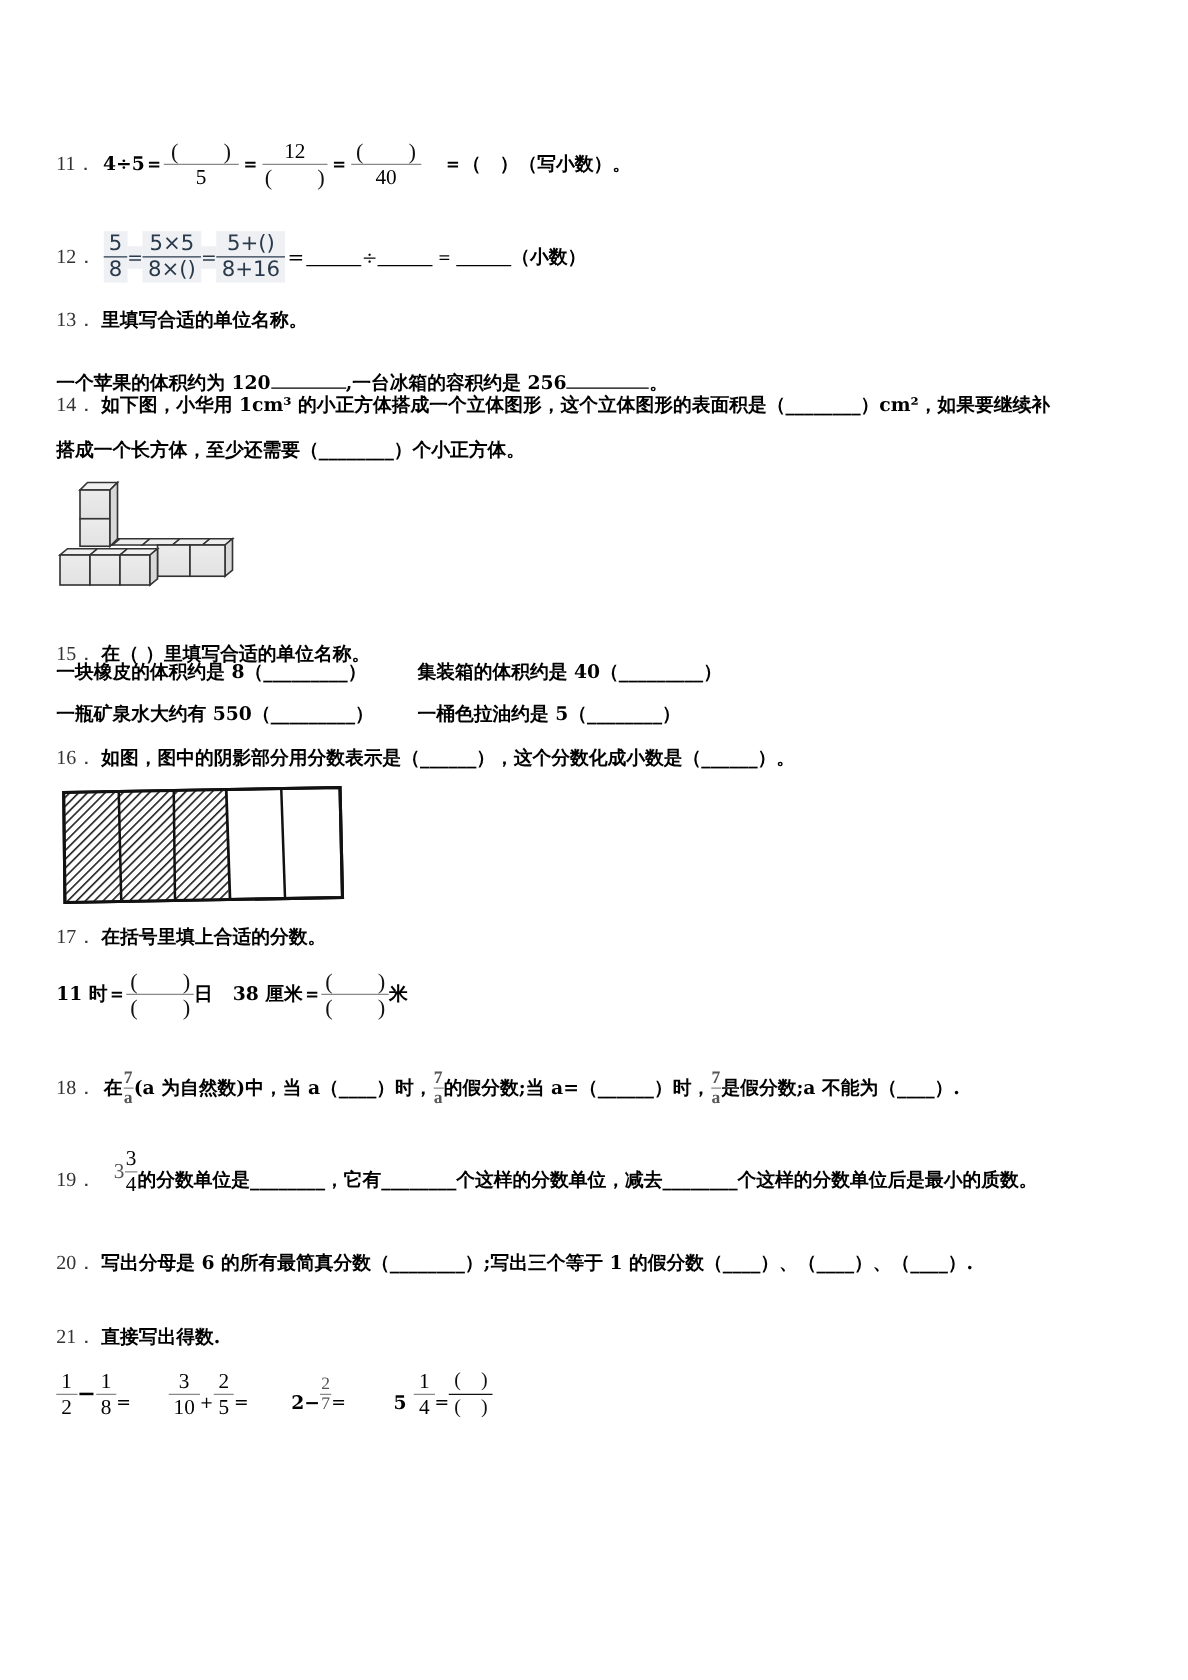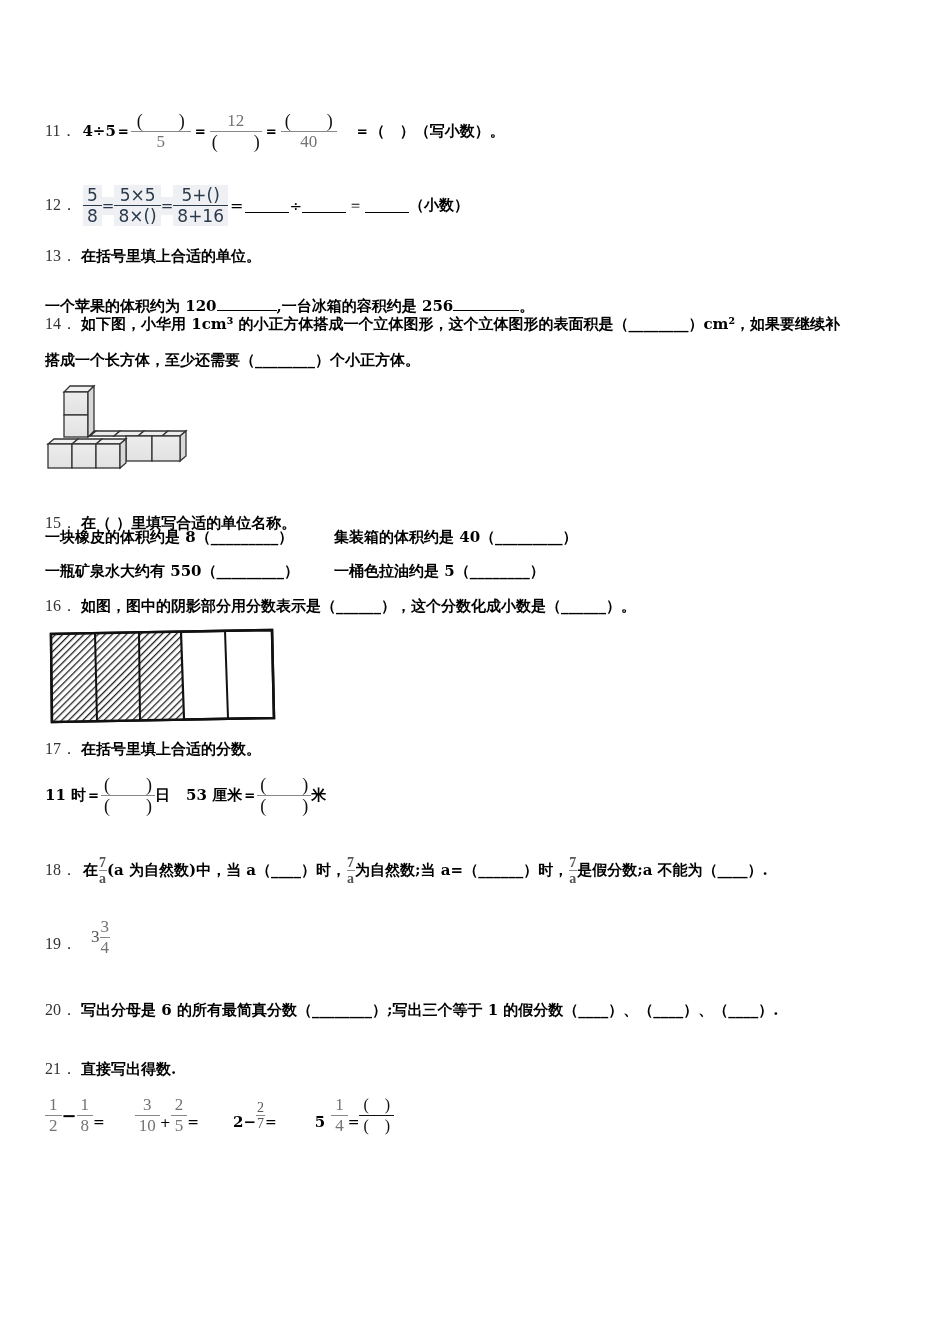--- a/index.html
+++ b/index.html
@@ -10,7 +10,7 @@
   .b { font-weight: bold; font-size: 15px; }
   .t { font-size: 15px; font-weight: bold; }
   .frac { display: inline-flex; flex-direction: column; align-items: center; vertical-align: middle; }
-  .frac .n, .frac .d { font-family: "Liberation Serif", serif; font-size: 17px; color: #737373; line-height: 20px; padding: 0 4px; }
+  .frac .n, .frac .d { font-family: "Liberation Serif", serif; font-size: 17px; color: #000000; line-height: 20px; padding: 0 4px; }
   .frac .bar { border-top: 1px solid #888; align-self: stretch; }
   .blank { display: inline-block; border-bottom: 1px solid #000; height: 14px; vertical-align: baseline; }
   .img12 { background: #eef0f4; font-family: "DejaVu Sans", sans-serif; color: #2b3a4a; font-size: 15px; }

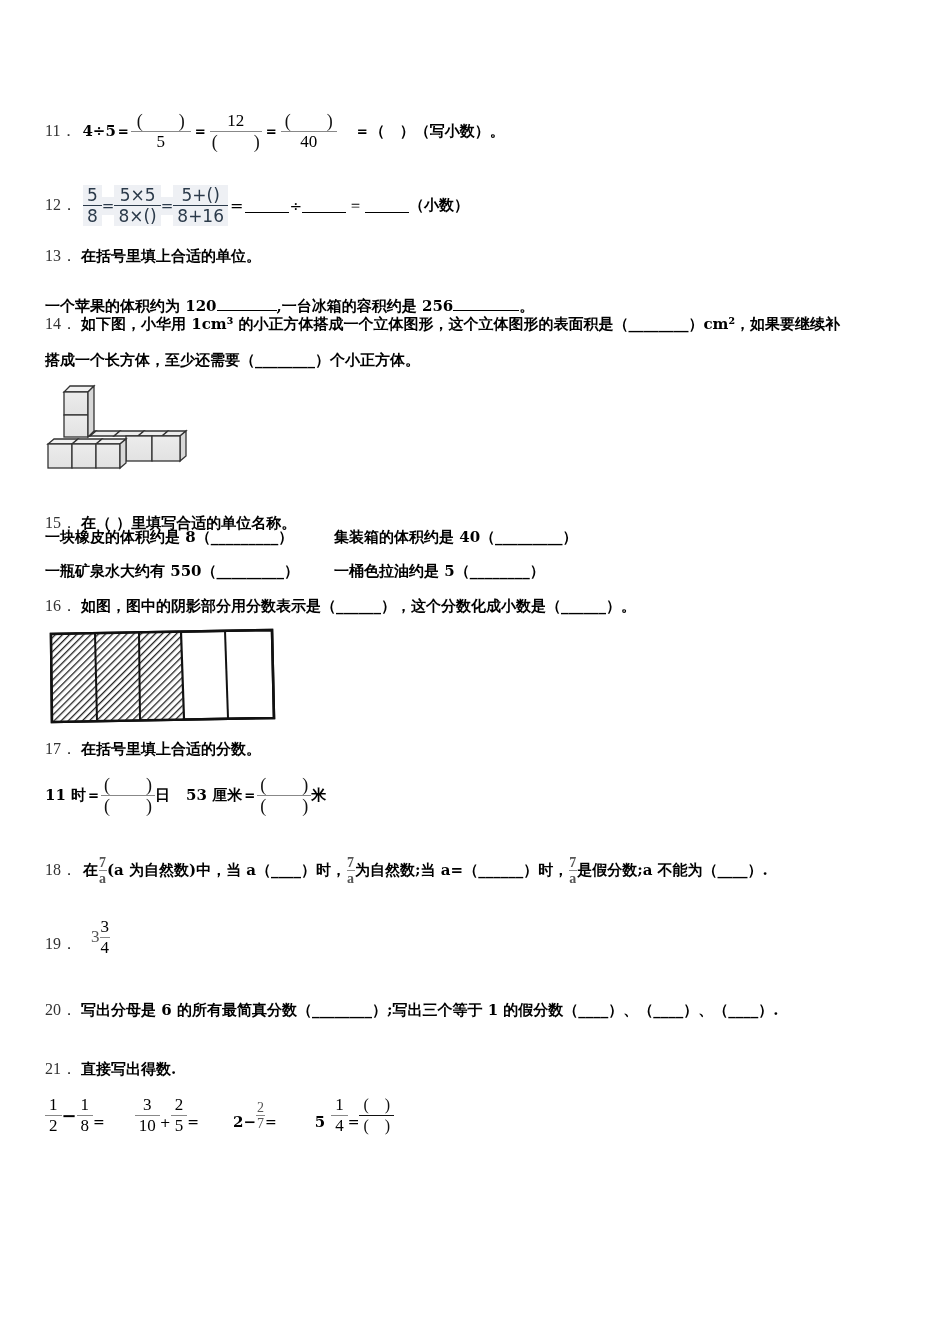--- a/index.html
+++ b/index.html
@@ -72,7 +72,7 @@
 </div>
 
 <div class="abs" style="left:45px; top:246px;">
-  <span class="num">13．</span><span class="t" style="margin-left:4px;">在括号里填上合适的单位。</span>
+  <span class="num">13．</span><span class="t" style="margin-left:4px;">里填写合适的单位名称。</span>
 </div>
 <div class="abs t" style="left:45px; top:296px;">
   <span>一个苹果的体积约为 120</span><span class="blank" style="width:60px;"></span><span>,一台冰箱的容积约是 256</span><span class="blank" style="width:66px;"></span><span>。</span>

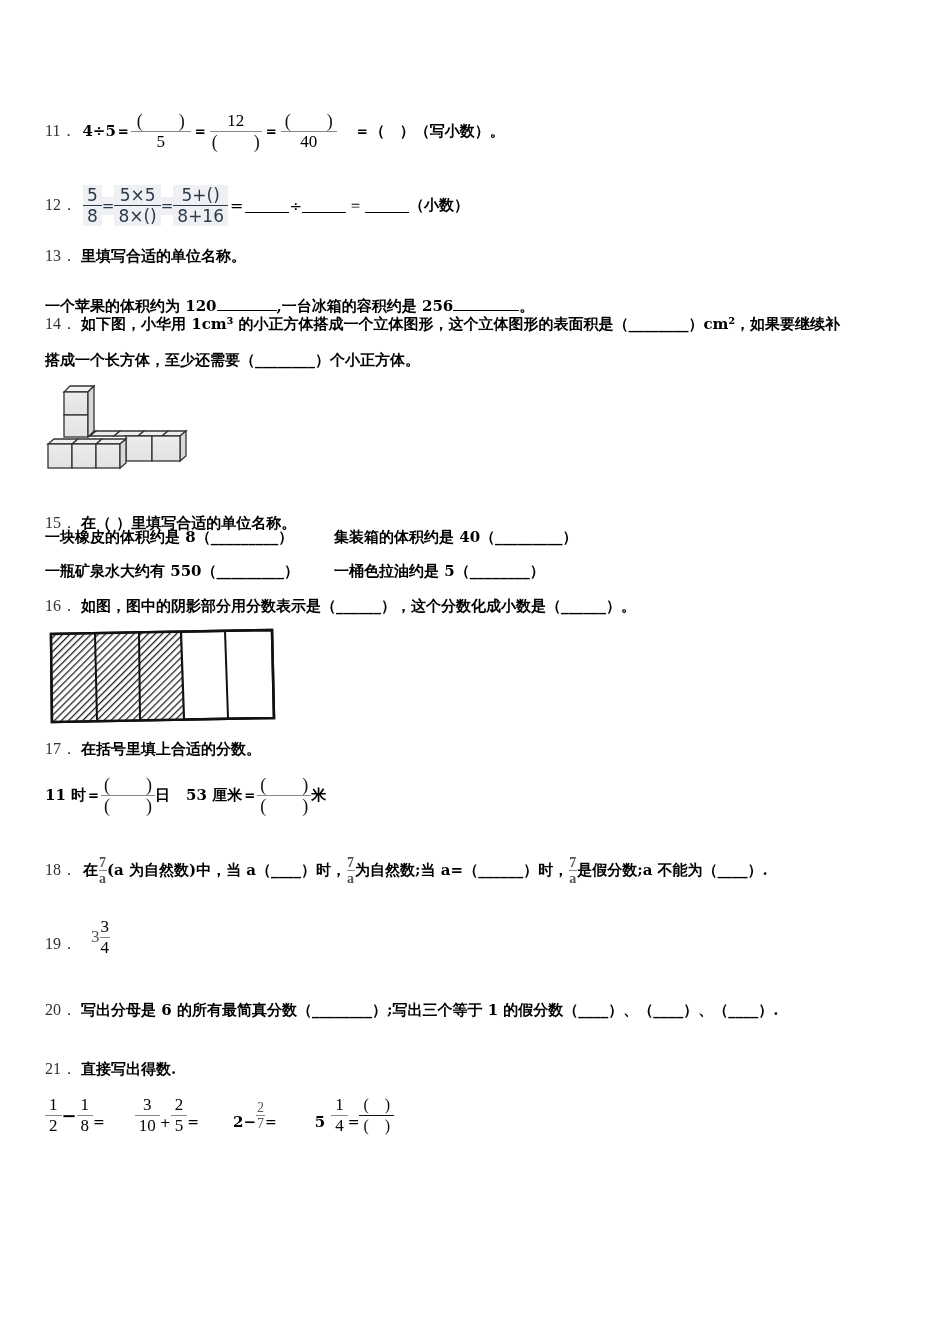--- a/index.html
+++ b/index.html
@@ -161,7 +161,7 @@
     <span class="d" style="color:#111;font-size:18px;">(　　)</span>
   </span>
   <span class="t" style="margin-right:16px;">日</span>
-  <span class="t">53 厘米＝</span>
+  <span class="t">38 厘米＝</span>
   <span class="frac" style="width:54px;">
     <span class="n" style="color:#111;font-size:18px;">(　　)</span>
     <span class="bar"></span>

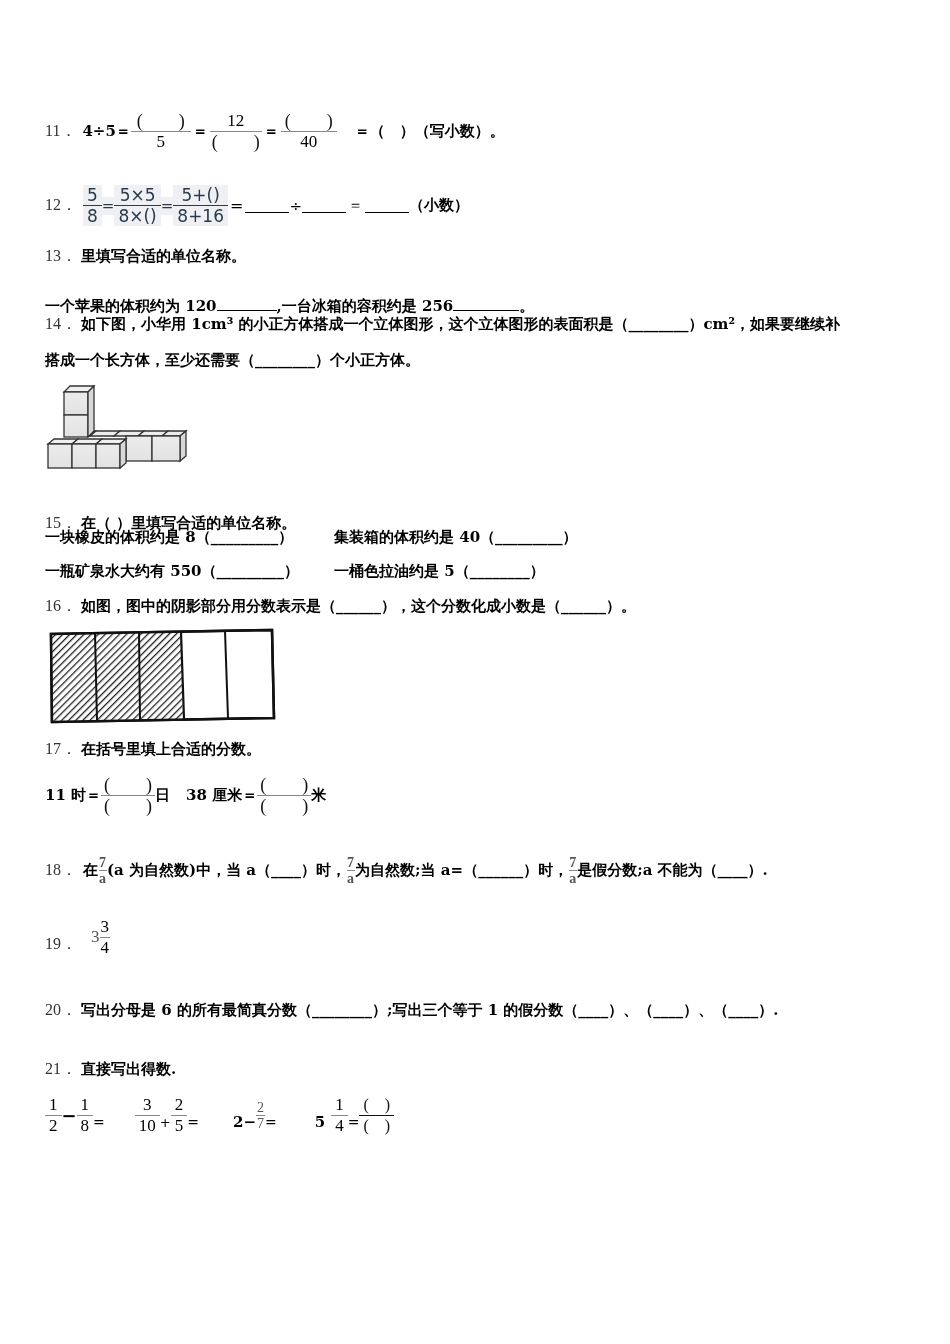--- a/index.html
+++ b/index.html
@@ -184,7 +184,7 @@
     <span class="bar" style="width:8px;align-self:center;"></span>
     <span class="d">a</span>
   </span>
-  <span class="t">为自然数;当 a=（______）时，</span>
+  <span class="t">的假分数;当 a=（______）时，</span>
   <span class="frac small-frac">
     <span class="n">7</span>
     <span class="bar" style="width:8px;align-self:center;"></span>

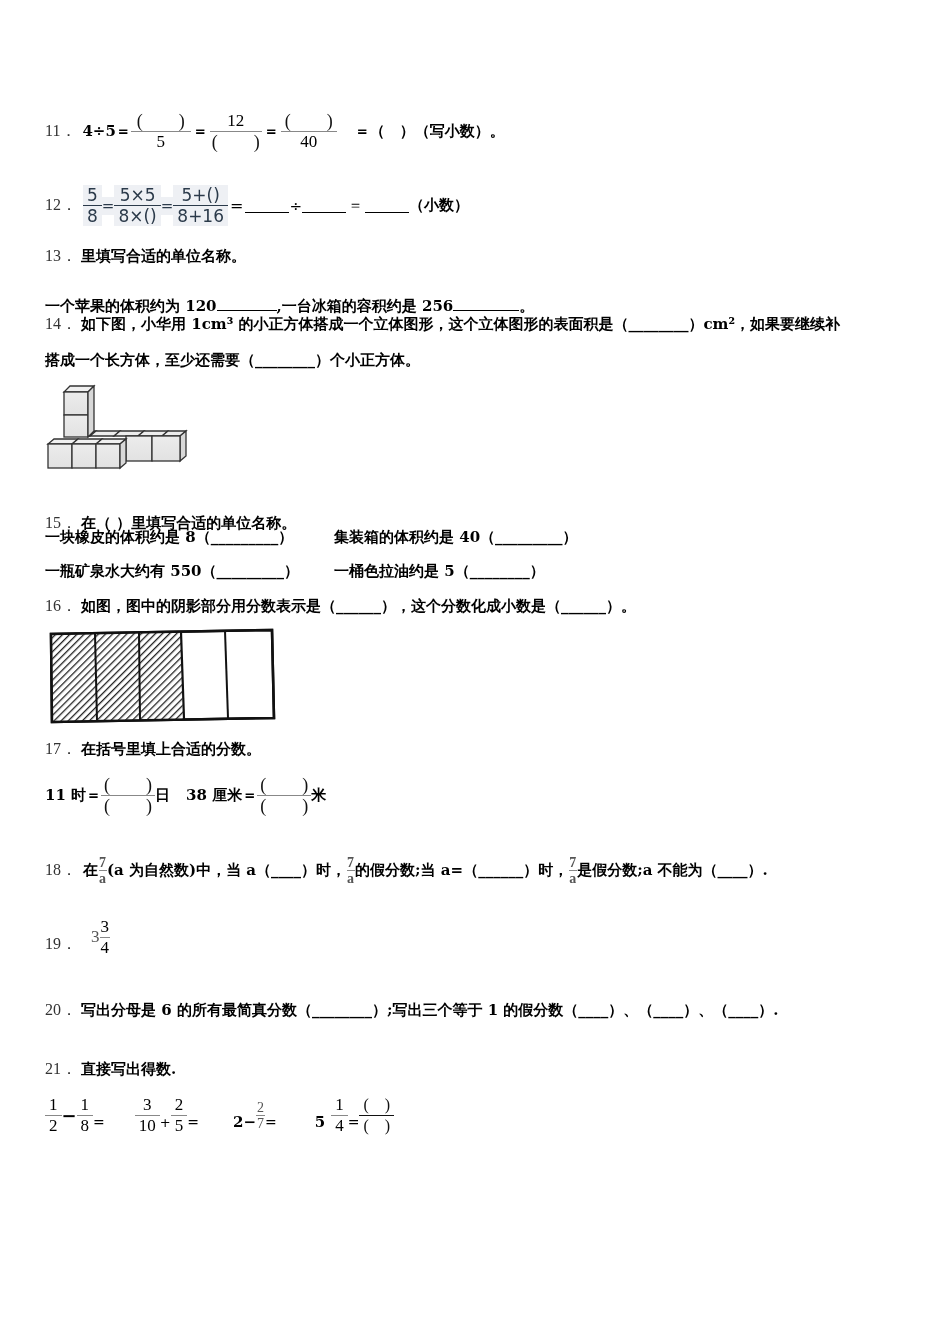--- a/index.html
+++ b/index.html
@@ -203,6 +203,7 @@
       <span class="d" style="padding:0 1px;">4</span>
     </span>
   </span>
+  <span class="t" style="margin-top:14px;">的分数单位是________，它有________个这样的分数单位，减去________个这样的分数单位后是最小的质数。</span>
 </div>
 
 <div class="abs" style="left:45px; top:1000px;">

